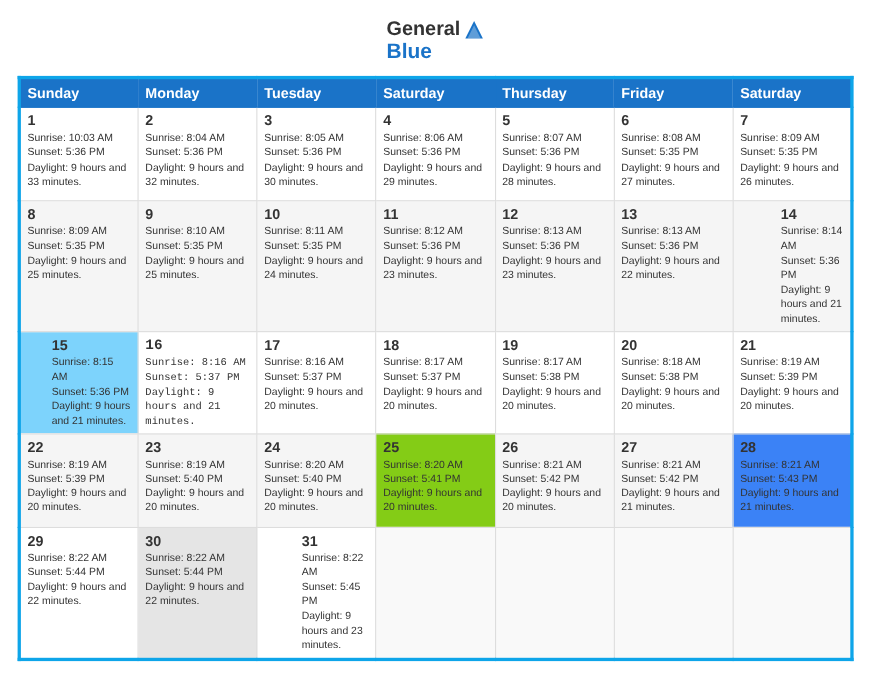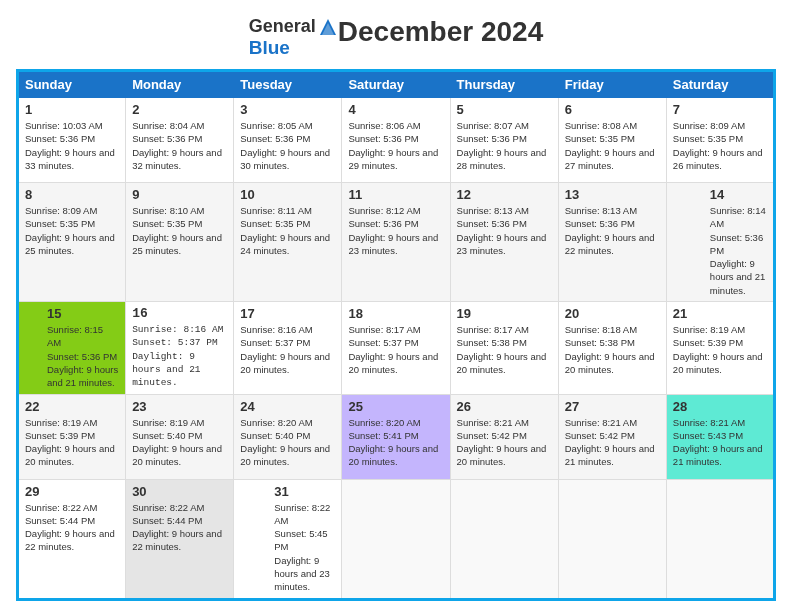--- a/index.html
+++ b/index.html
@@ -120,7 +120,6 @@
       <span class="logo-blue">Blue</span>
     </div>
     <div class="title-block">
-      <div class="month-title">December 2024</div>
     </div>
   </div>
 

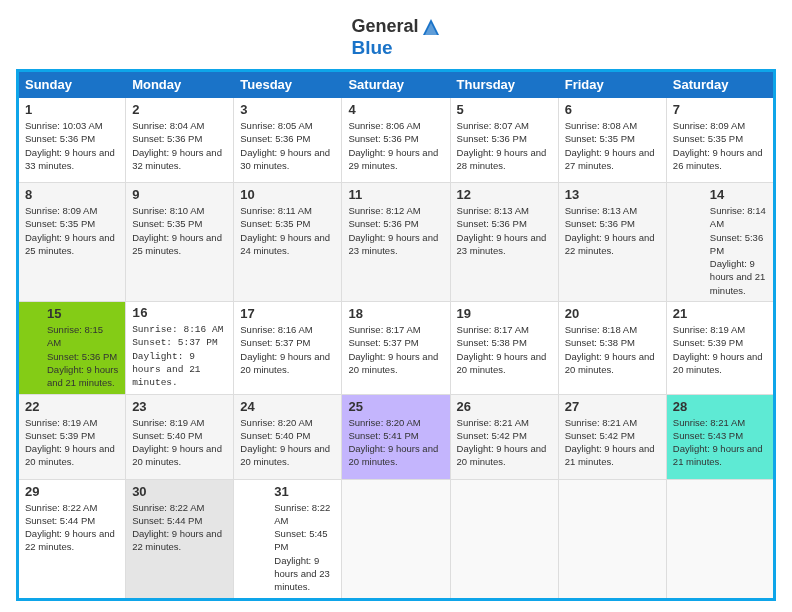--- a/index.html
+++ b/index.html
@@ -225,7 +225,7 @@
           </td>
         </tr>
         <tr>
-          <td style="background: #84cc16; padding-left: 28px;">
+          <td style="background: #7dd3fc; padding-left: 28px;">
             <span class="day-number">15</span>
             <div class="day-info" style="white-space: pre-line;">Sunrise: 8:15 AM
 Sunset: 5:36 PM

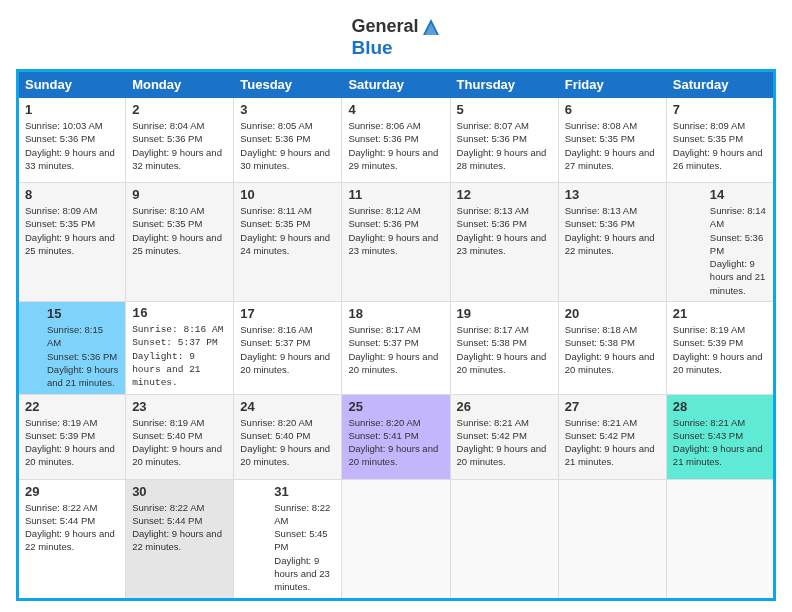--- a/index.html
+++ b/index.html
@@ -287,7 +287,7 @@
 Sunset: 5:40 PM
 Daylight: 9 hours and 20 minutes.</div>
           </td>
-          <td style="background: #c4b5fd;">
+          <td style="background: #84cc16;">
             <span class="day-number">25</span>
             <div class="day-info" style="white-space: pre-line;">Sunrise: 8:20 AM
 Sunset: 5:41 PM

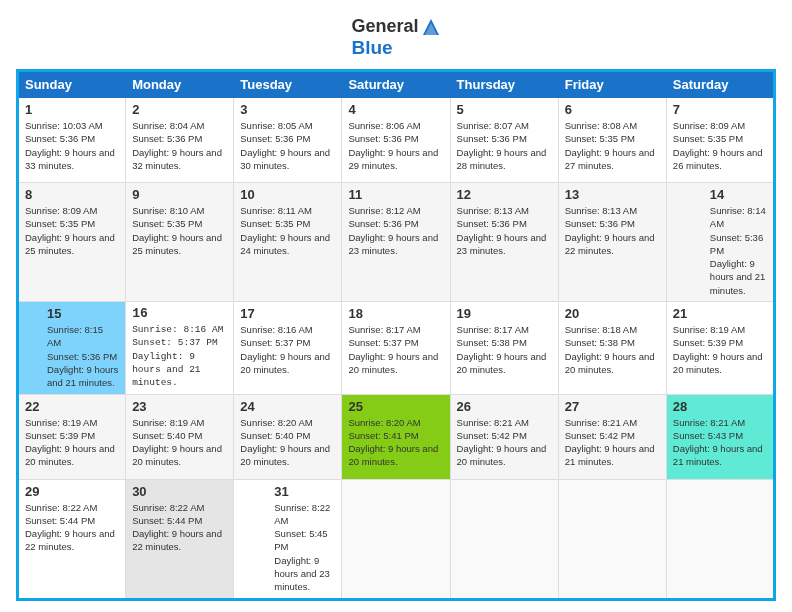--- a/index.html
+++ b/index.html
@@ -305,7 +305,7 @@
 Sunset: 5:42 PM
 Daylight: 9 hours and 21 minutes.</div>
           </td>
-          <td style="background: #5eead4;">
+          <td style="background: #3b82f6;">
             <span class="day-number">28</span>
             <div class="day-info" style="white-space: pre-line;">Sunrise: 8:21 AM
 Sunset: 5:43 PM

